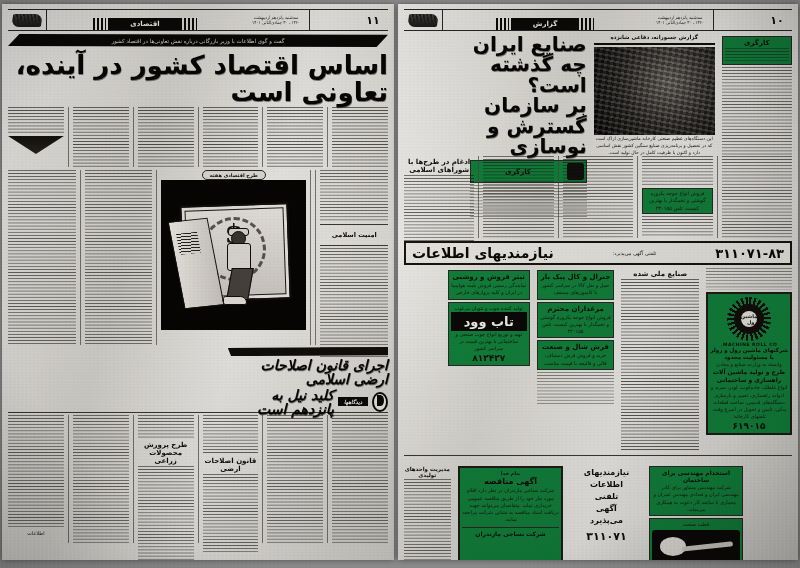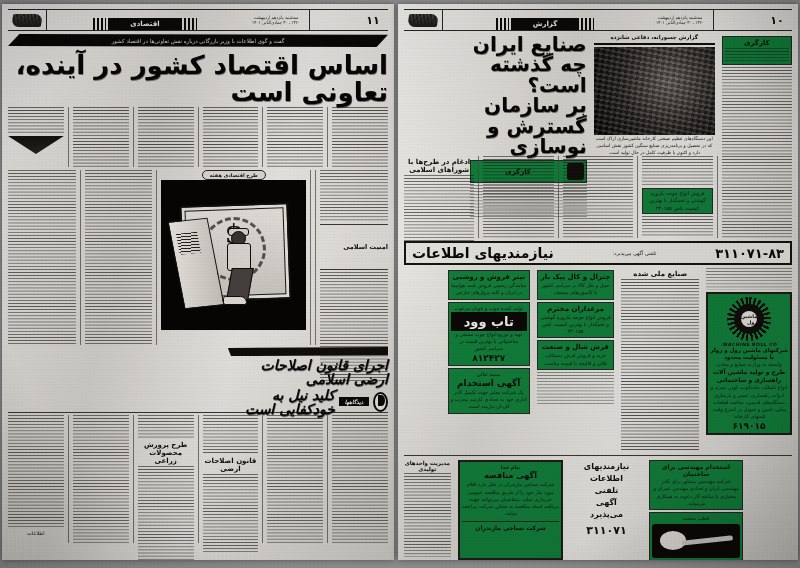--- a/index.html
+++ b/index.html
@@ -113,9 +113,9 @@
   .tx.light{opacity:.6;}
 
   .sub-h{
-    font-size:6.5px;font-weight:bold;color:#14110f;
+    font-size:6.5px;font-weight:bold;color:#14110f;text-align:center;
     border-top:1px solid #3d3a37;border-bottom:1px solid #3d3a37;
-    padding:18px 0;margin:2px 0;
+    padding:6px 0;margin:2px 0;
   }
   .mini-h{
     font-size:7px;font-weight:bold;color:#14110f;text-align:center;

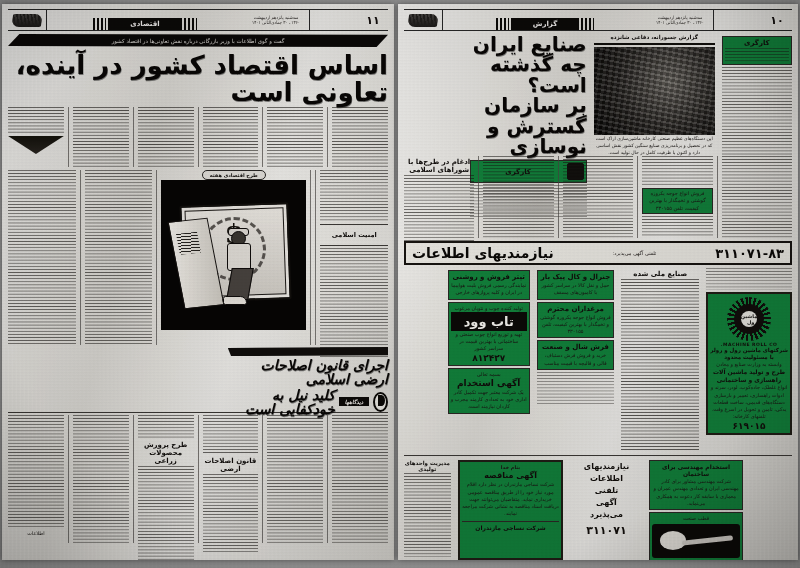--- a/index.html
+++ b/index.html
@@ -513,11 +513,6 @@
             <div class="ad-sm">تهیه و توزیع انواع چوب صنعتی و ساختمانی با بهترین قیمت در سراسر کشور</div>
             <div class="ad-phone">۸۱۲۴۲۷</div>
           </div>
-          <div class="adbox">
-            <div class="ad-sm">بسمه تعالی</div>
-            <div class="ad-title" style="font-size:9px;">آگهی استخدام</div>
-            <div class="ad-sm">یک شرکت معتبر جهت تکمیل کادر اداری خود به تعدادی کارمند مجرب و کاردان نیازمند است.</div>
-          </div>
         </div>
         <div class="rule"></div>
 

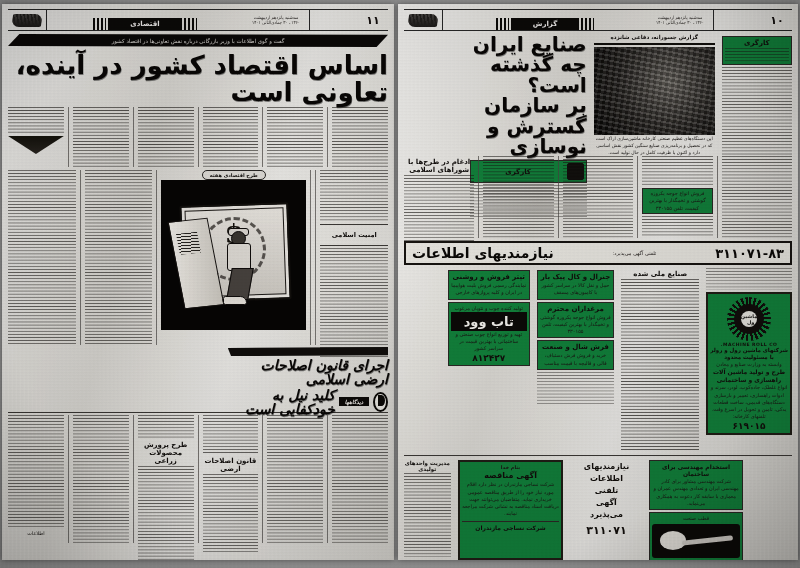--- a/index.html
+++ b/index.html
@@ -336,7 +336,7 @@
           <div class="flexrow" style="align-items:center;justify-content:flex-end;gap:4px;margin-top:1px;">
             <span class="eye-logo"></span>
             <span class="badge-dark">دیدگاهها</span>
-            <span class="headline" style="font-size:14px;">کلید نیل به خودکفایی است</span>
+            <span class="headline" style="font-size:14px;">کلید نیل به پانزدهم است</span>
           </div>
         </div>
         <div class="rule"></div>

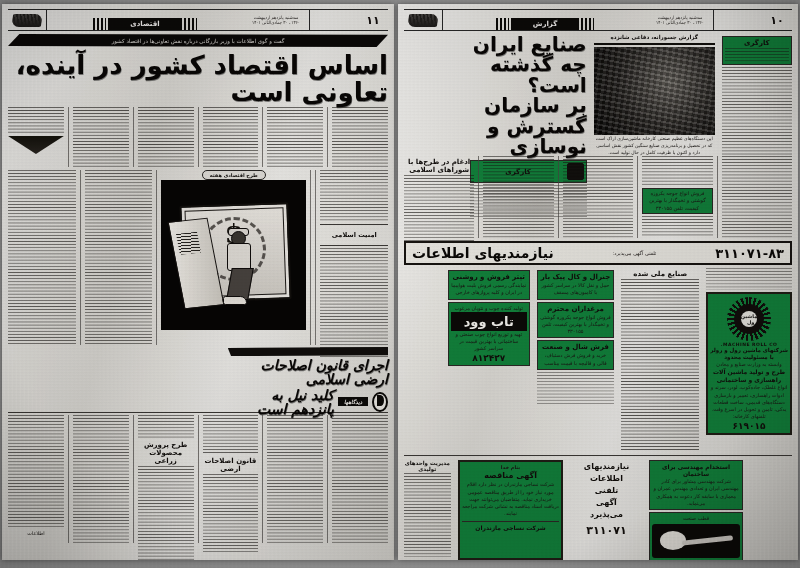--- a/index.html
+++ b/index.html
@@ -519,7 +519,7 @@
         <div style="flex:.45;" class="tx light"></div>
       </div>
 
-      <div class="flexrow" style="height:100px;margin-top:2px;border-top:1px solid #3d3a37;padding-top:2px;">
+      <div class="flexrow" style="height:100px;margin-top:2px;border-top:1px solid #3d3a37;padding-top:8px;">
 
         <div class="col tx light" style="flex:.5;"></div>
         <div class="rule"></div>

